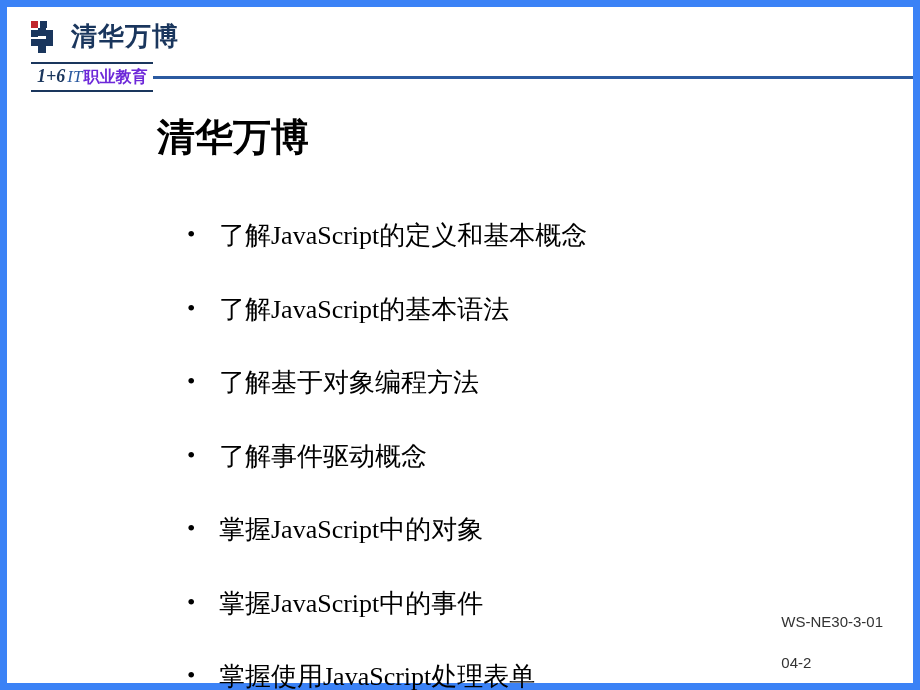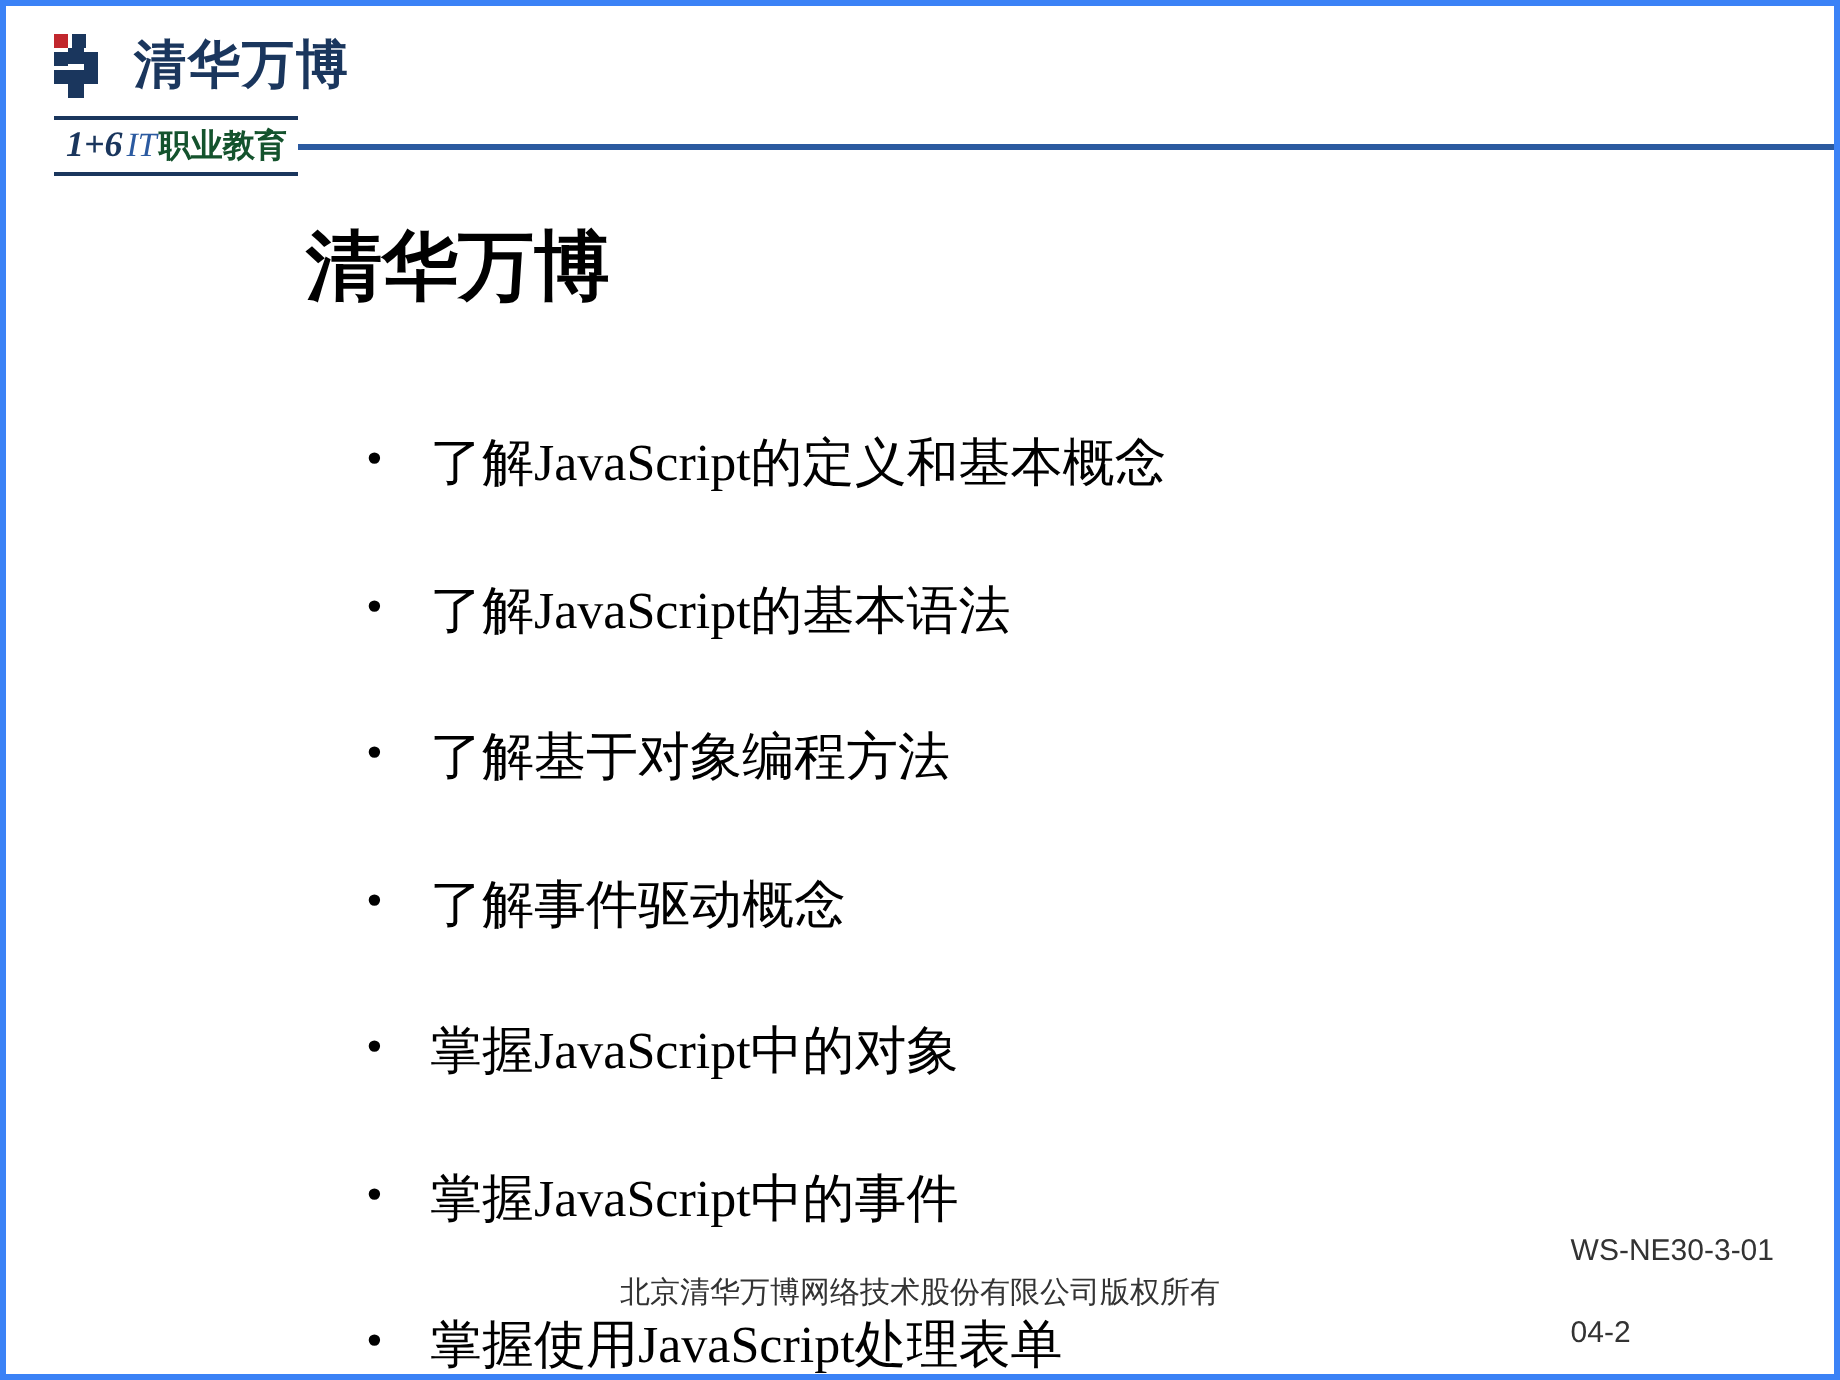--- a/index.html
+++ b/index.html
@@ -19,7 +19,7 @@
       width: 100%;
       height: 100%;
       position: relative;
-      border: 3px solid #3b82f6;
+      border: 7px solid #3b82f6;
     }
     .header {
       position: relative;

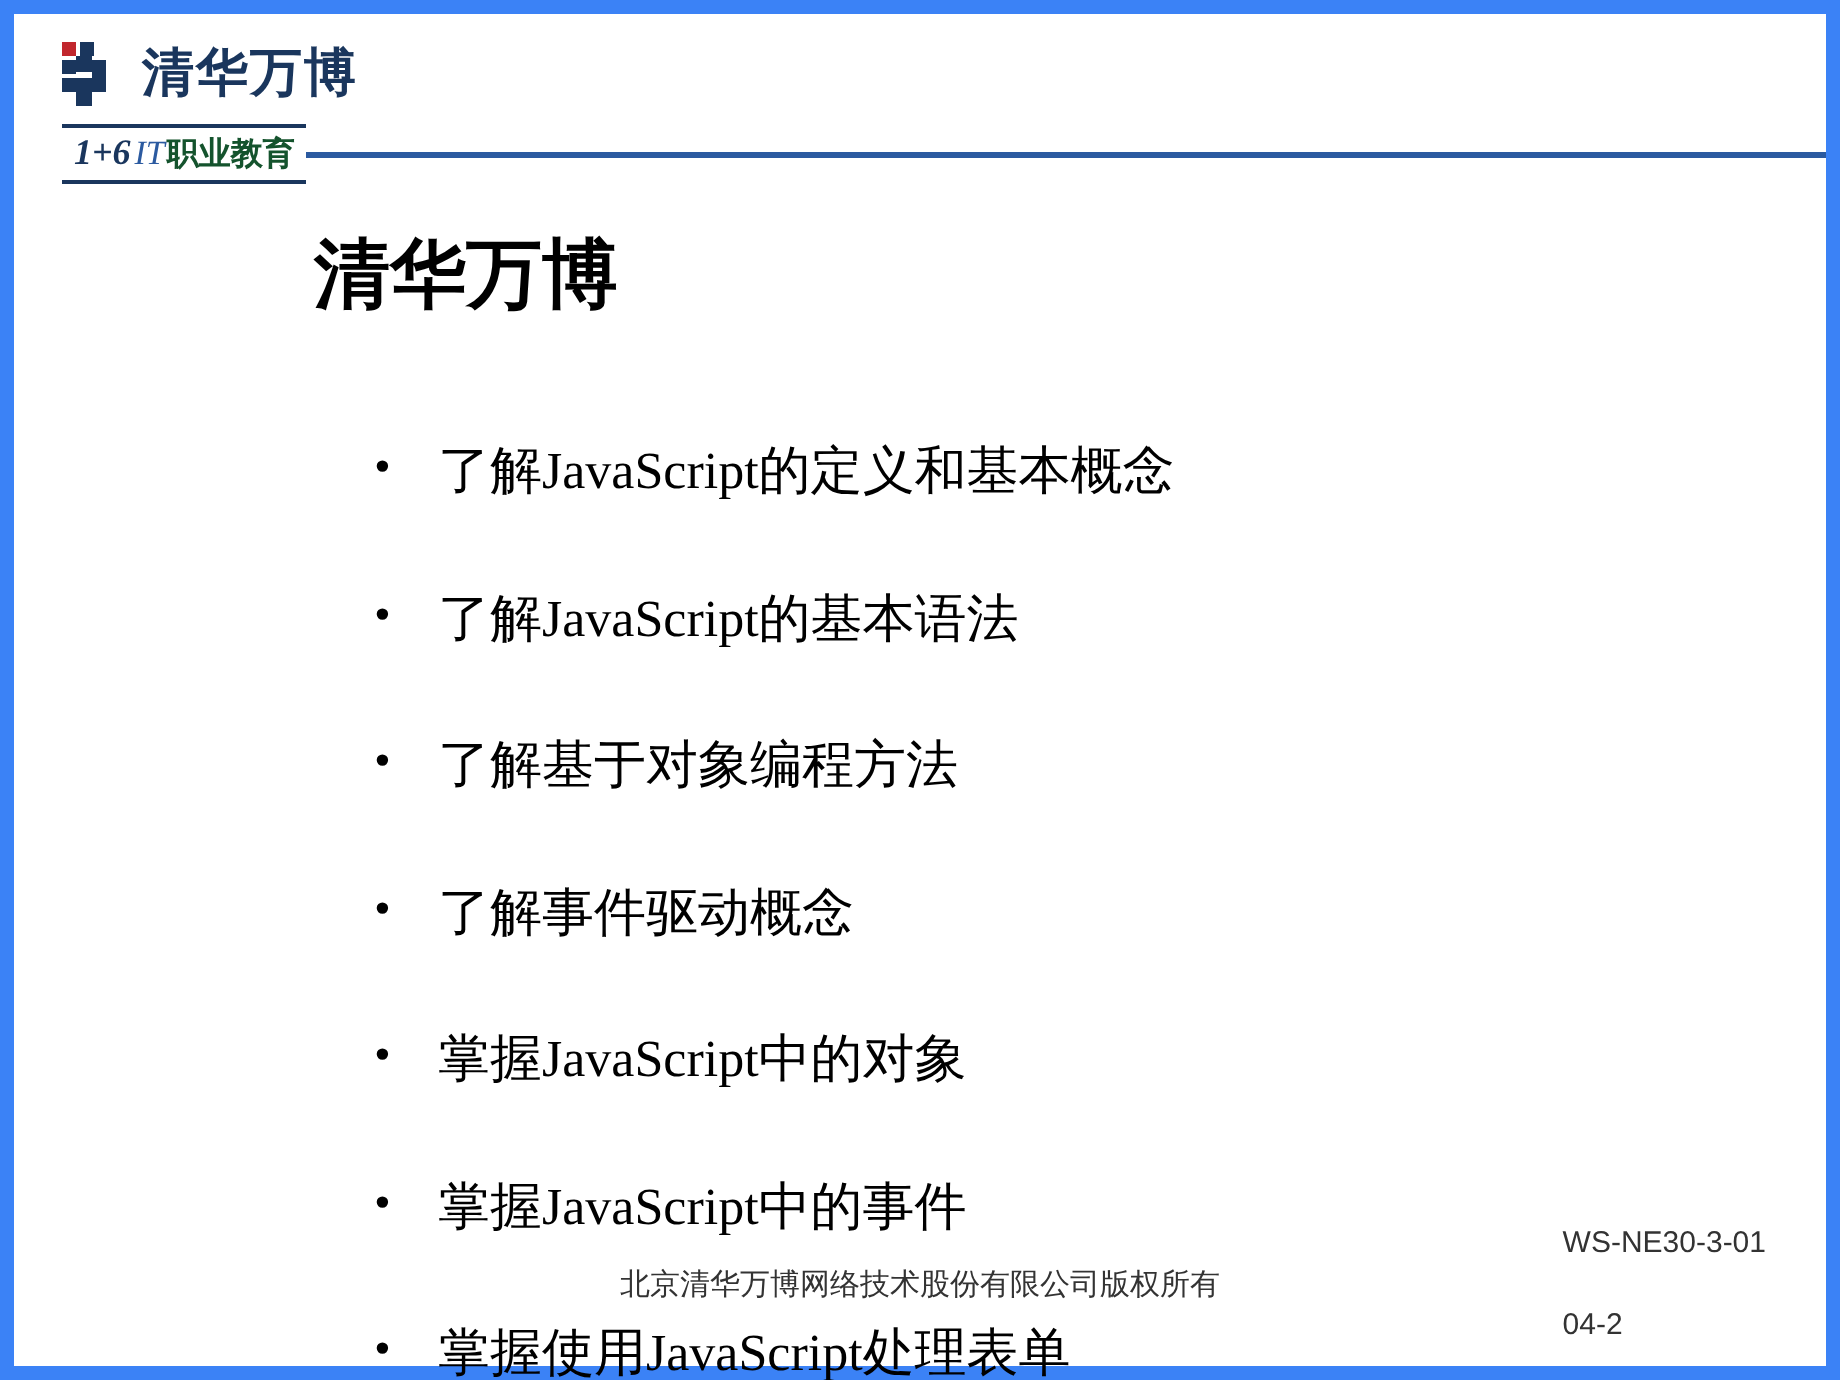--- a/index.html
+++ b/index.html
@@ -78,7 +78,7 @@
     .subtitle-cn {
       font-weight: bold;
       font-size: 16px;
-      color: #14532d;
+      color: #6d28d9;
       font-family: "SimHei", "黑体", sans-serif;
       margin-left: 1px;
     }

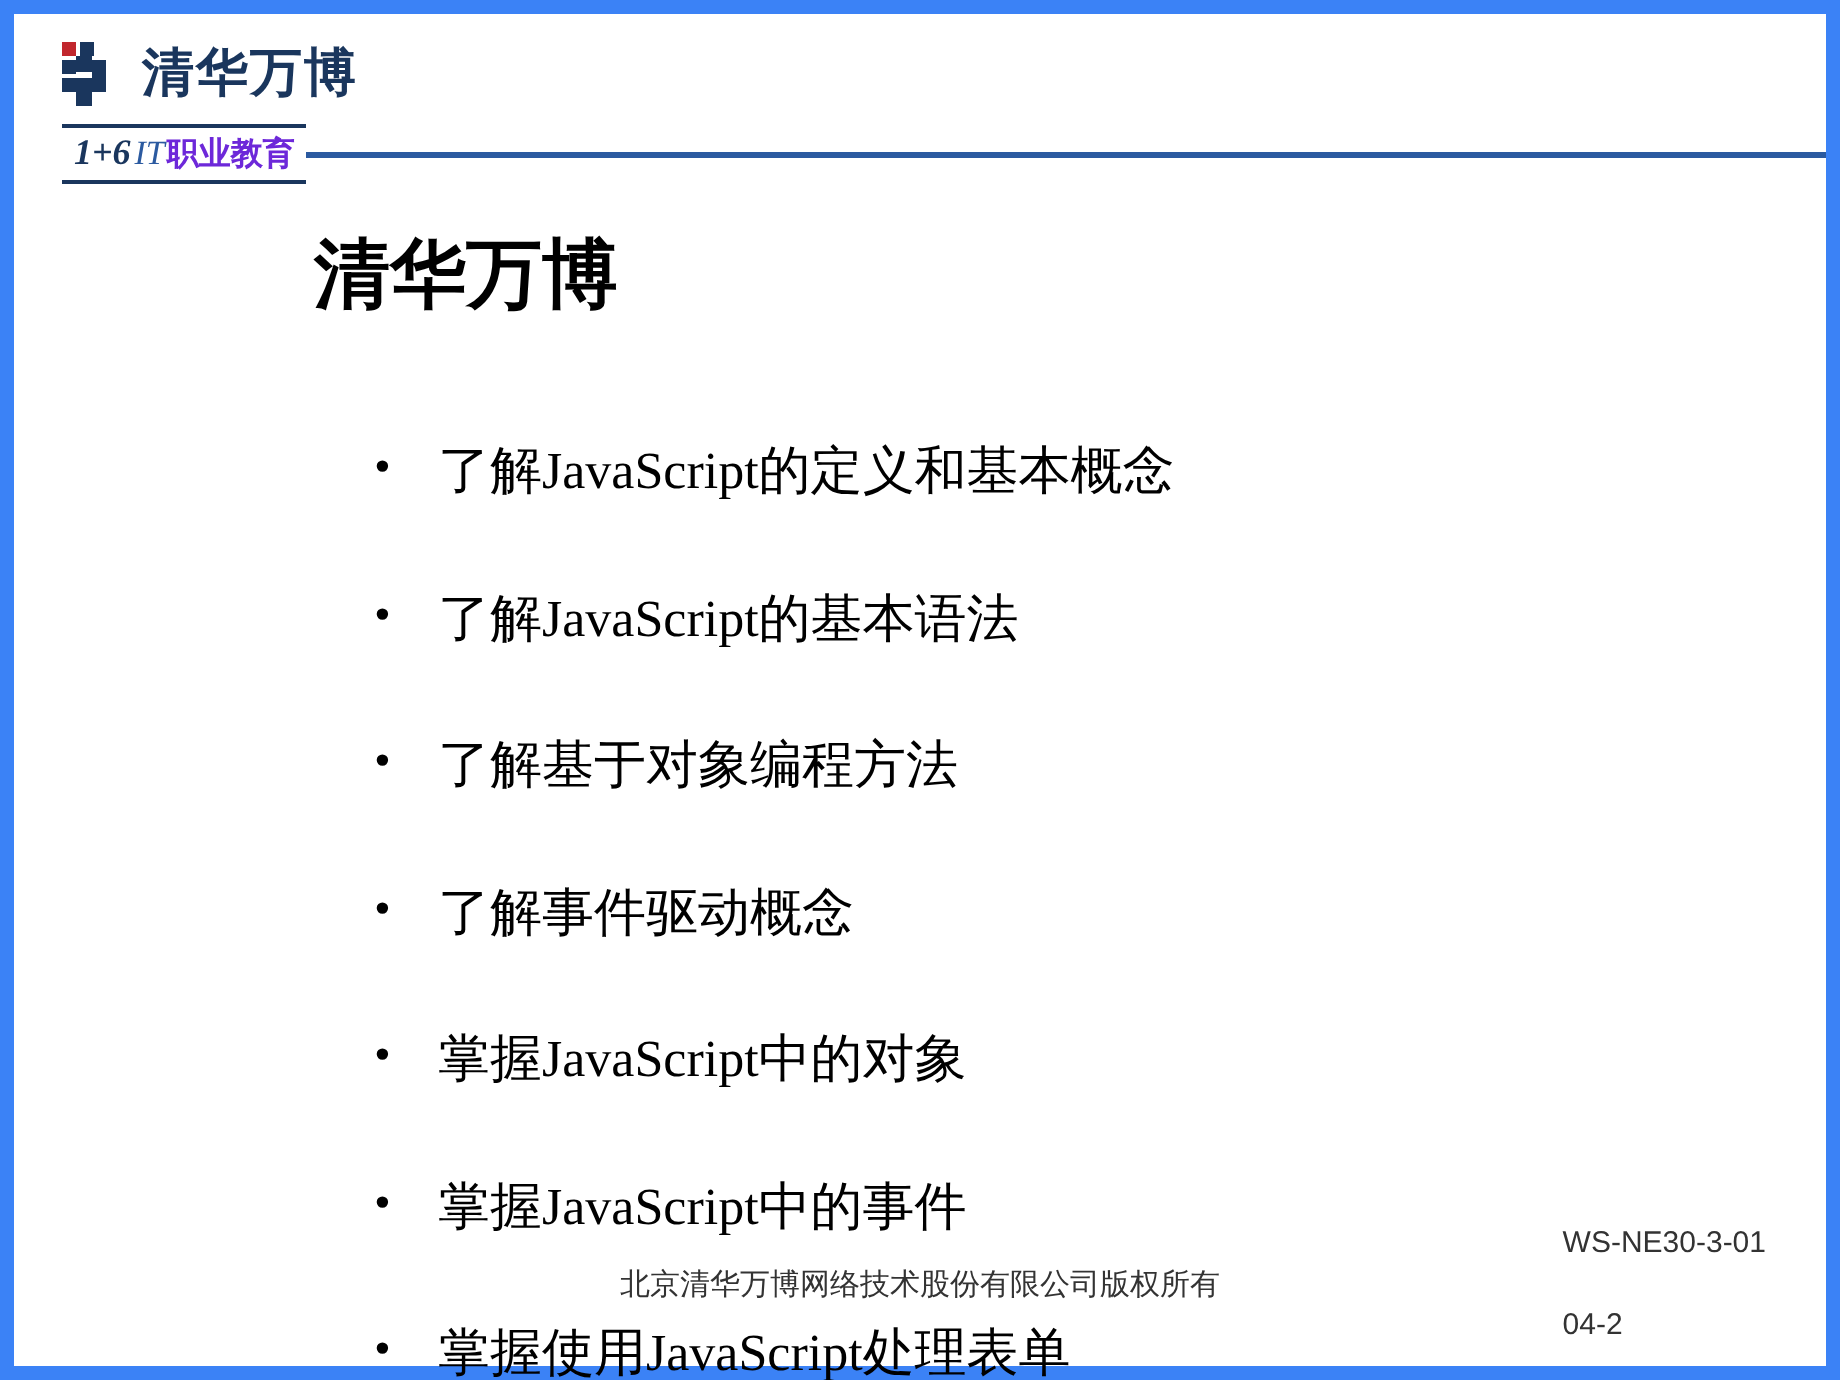--- a/index.html
+++ b/index.html
@@ -187,7 +187,6 @@
   </div>
 
   <div class="footer">
-    <div class="footer-center">北京清华万博网络技术股份有限公司版权所有</div>
     <div class="footer-right">
       <span>WS-NE30-3-01</span>
       <span>04-2</span>

